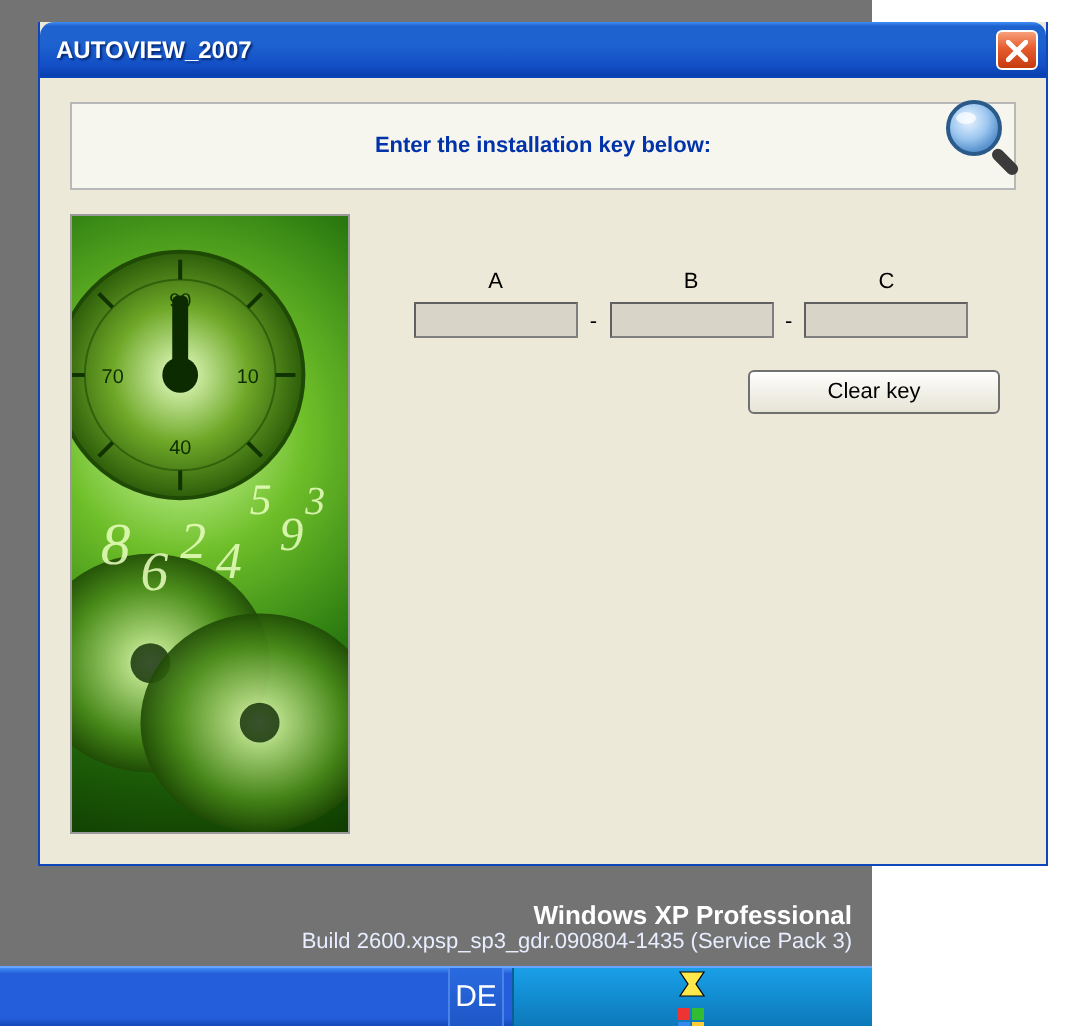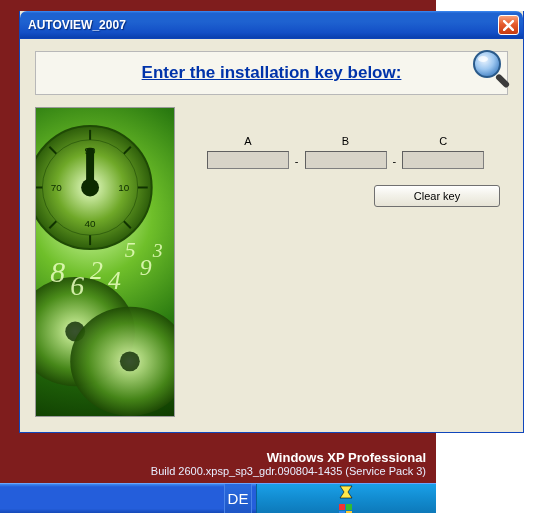--- a/index.html
+++ b/index.html
@@ -14,7 +14,7 @@
   .desktop {
     width: 436px;
     height: 513px;
-    background: #7f1d1d;
+    background: #737373;
     position: relative;
   }
 

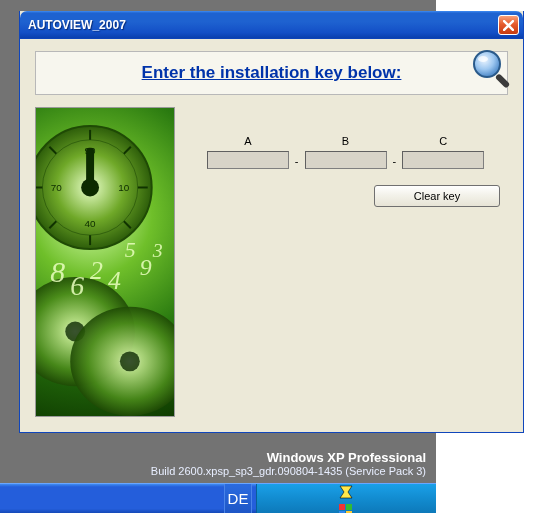--- a/index.html
+++ b/index.html
@@ -85,8 +85,7 @@
   .header-strip .prompt {
     color: #0033aa;
     font-weight: bold;
-    font-size: 17px;
-    text-decoration: underline;
+    font-size: 11px;
   }
   .magnifier {
     position: absolute;

